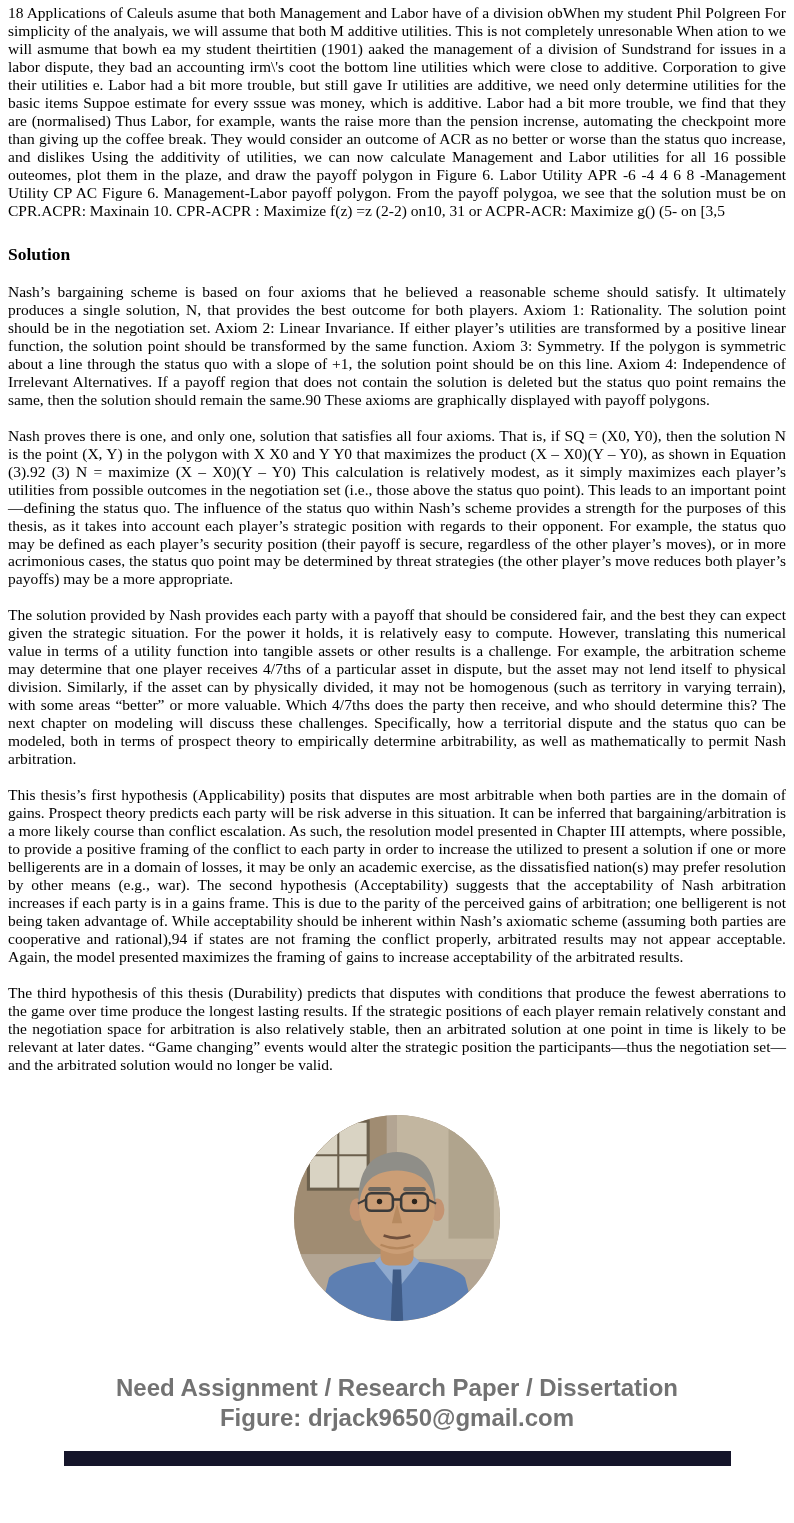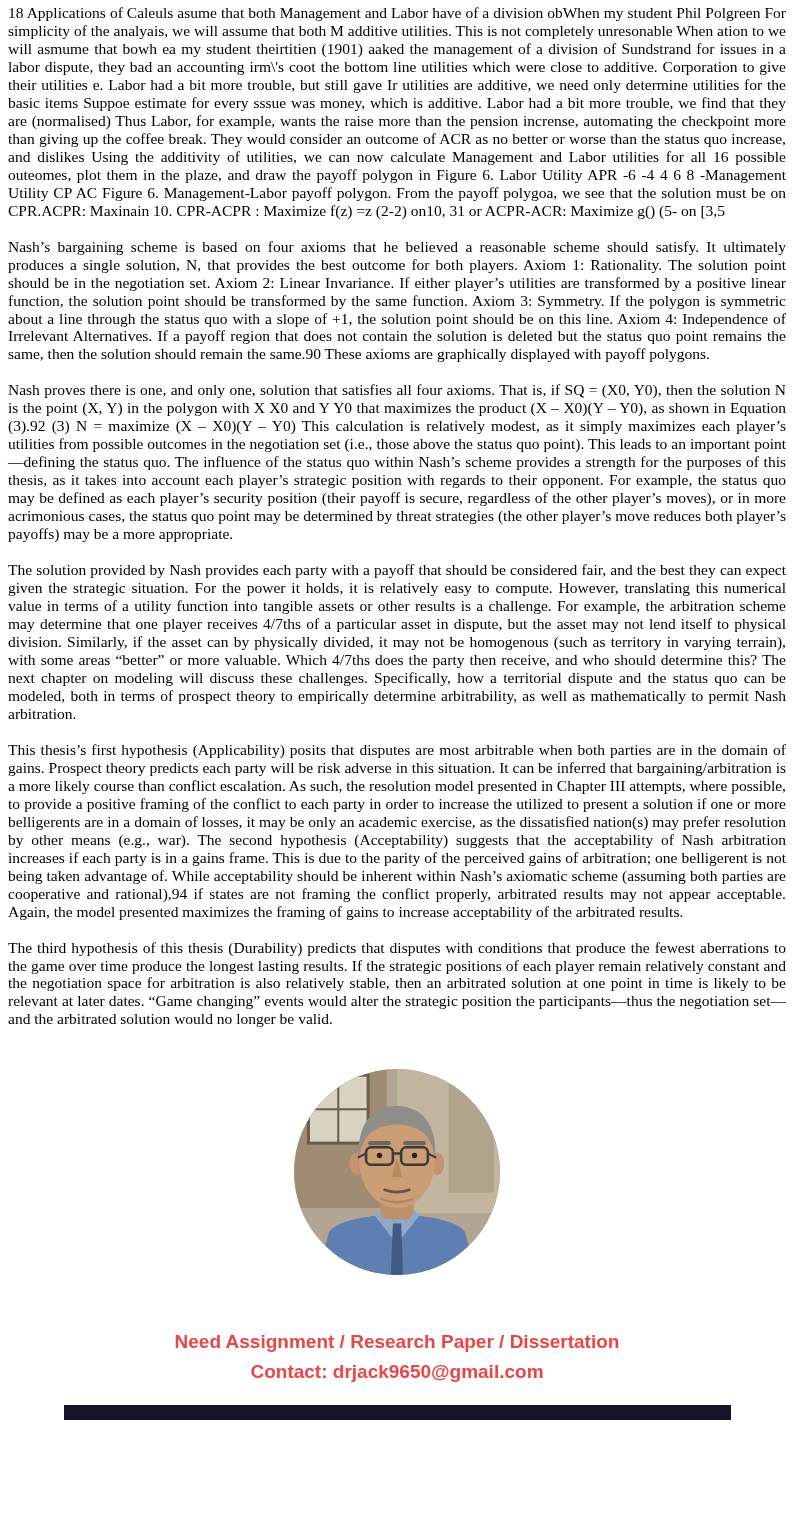--- a/index.html
+++ b/index.html
@@ -60,6 +60,7 @@
 
   <p>18 Applications of Caleuls asume that both Management and Labor have of a division obWhen my student Phil Polgreen For simplicity of the analyais, we will assume that both M additive utilities. This is not completely unresonable When ation to we will asmume that bowh ea my student theirtitien (1901) aaked the management of a division of Sundstrand for issues in a labor dispute, they bad an accounting irm\'s coot the bottom line utilities which were close to additive. Corporation to give their utilities e. Labor had a bit more trouble, but still gave Ir utilities are additive, we need only determine utilities for the basic items Suppoe estimate for every sssue was money, which is additive. Labor had a bit more trouble, we find that they are (normalised) Thus Labor, for example, wants the raise more than the pension incrense, automating the checkpoint more than giving up the coffee break. They would consider an outcome of ACR as no better or worse than the status quo increase, and dislikes Using the additivity of utilities, we can now calculate Management and Labor utilities for all 16 possible outeomes, plot them in the plaze, and draw the payoff polygon in Figure 6. Labor Utility APR -6 -4 4 6 8 -Management Utility CP AC Figure 6. Management-Labor payoff polygon. From the payoff polygoa, we see that the solution must be on CPR.ACPR: Maxinain 10. CPR-ACPR : Maximize f(z) =z (2-2) on10, 31 or ACPR-ACR: Maximize g() (5- on [3,5</p>
 
+  <div class="solution-heading">Solution</div>
 
   <p>Nash’s bargaining scheme is based on four axioms that he believed a reasonable scheme should satisfy. It ultimately produces a single solution, N, that provides the best outcome for both players. Axiom 1: Rationality. The solution point should be in the negotiation set. Axiom 2: Linear Invariance. If either player’s utilities are transformed by a positive linear function, the solution point should be transformed by the same function. Axiom 3: Symmetry. If the polygon is symmetric about a line through the status quo with a slope of +1, the solution point should be on this line. Axiom 4: Independence of Irrelevant Alternatives. If a payoff region that does not contain the solution is deleted but the status quo point remains the same, then the solution should remain the same.90 These axioms are graphically displayed with payoff polygons.</p>
 

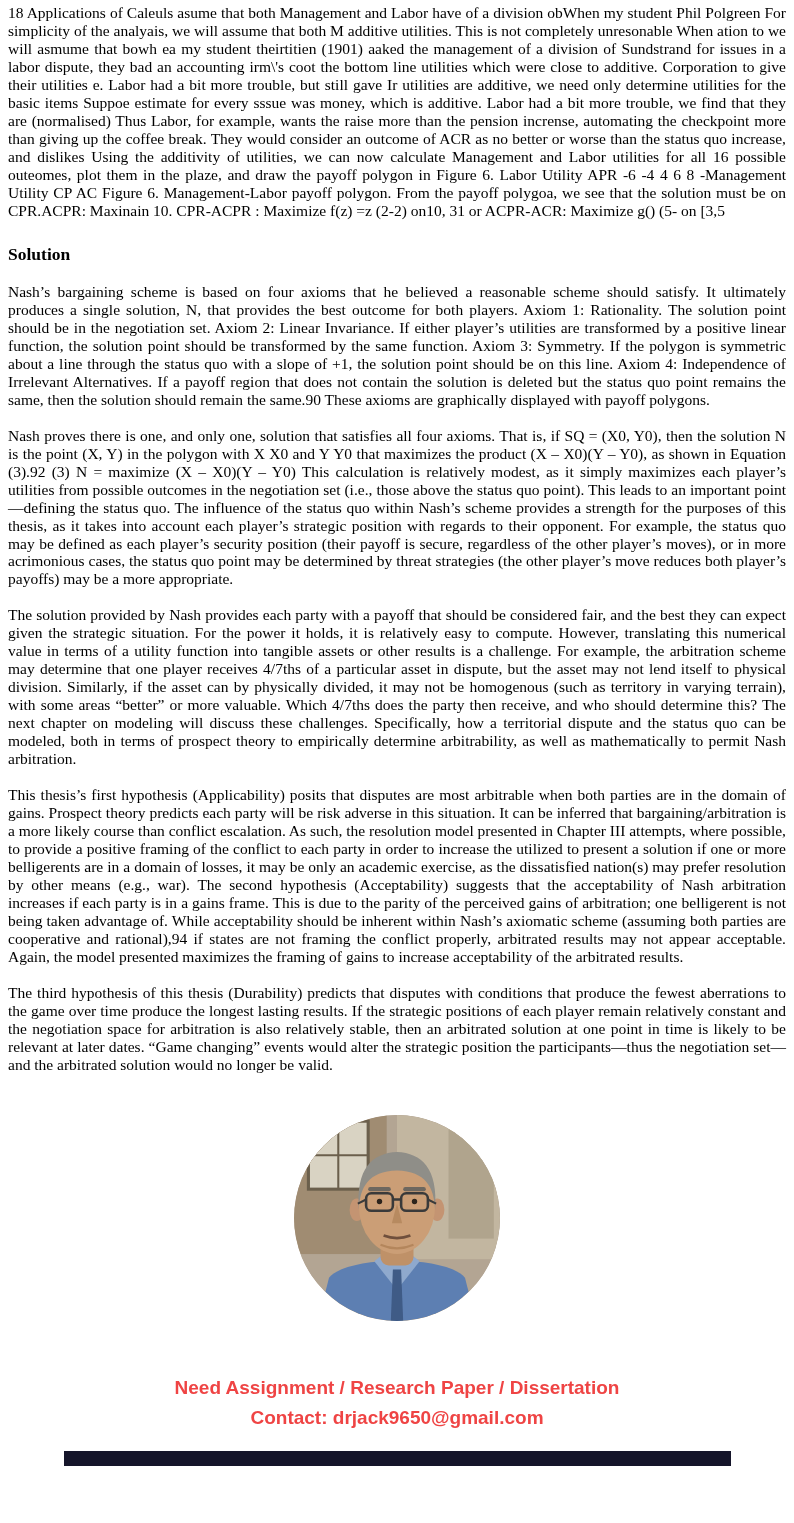--- a/index.html
+++ b/index.html
@@ -42,9 +42,9 @@
     text-align: center;
     font-family: "Liberation Sans", sans-serif;
     font-weight: bold;
-    font-size: 19px;
+    font-size: 24px;
     line-height: 30px;
-    color: #ef4444;
+    color: #737373;
   }
   .bottom-bar {
     width: 667px;

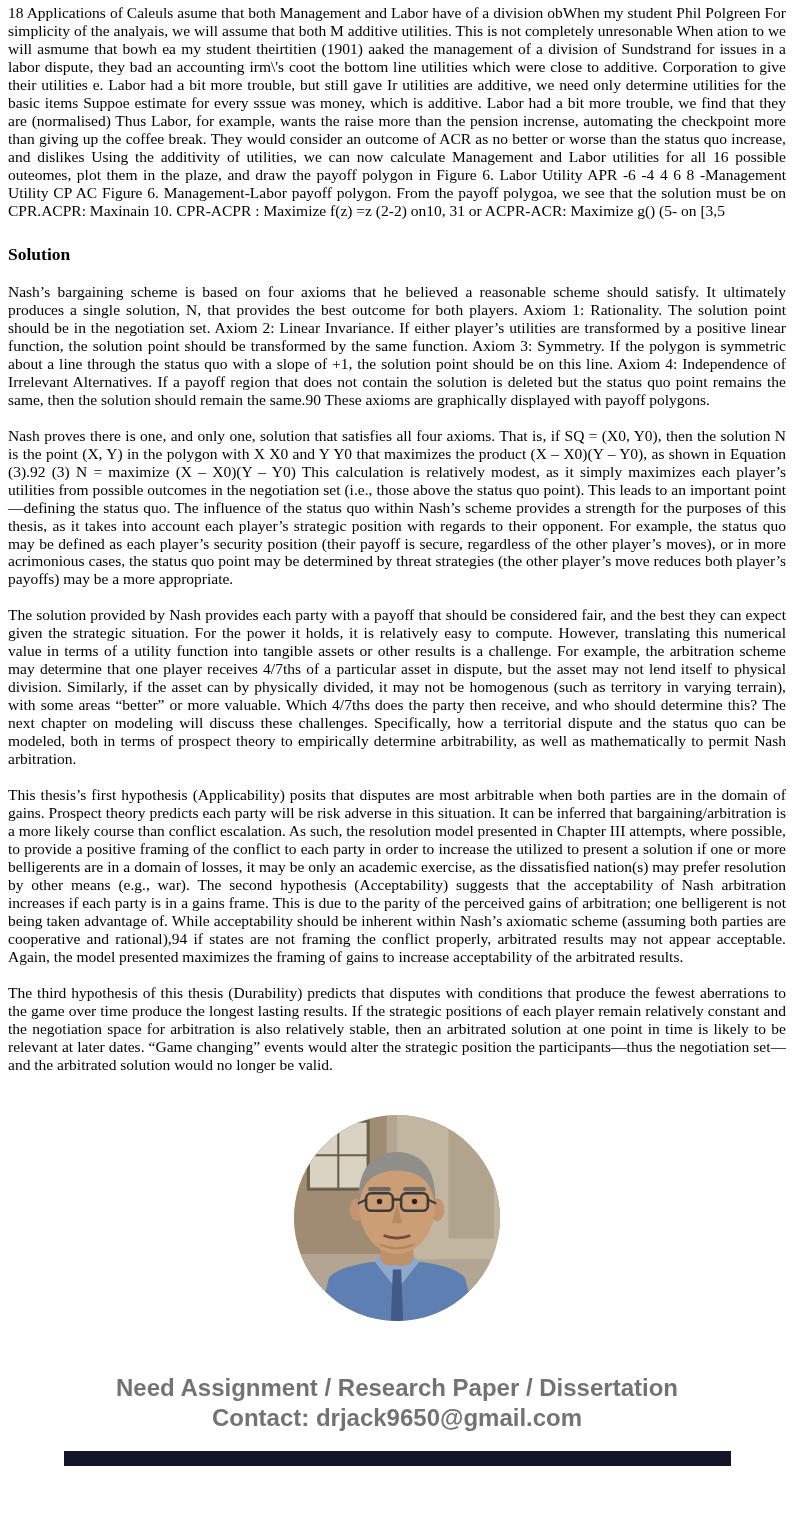--- a/index.html
+++ b/index.html
@@ -127,7 +127,7 @@
 
 <div class="footer-banner">
   <div>Need Assignment / Research Paper / Dissertation</div>
-  <div>Contact: drjack9650@gmail.com</div>
+  <div>Figure: drjack9650@gmail.com</div>
 </div>
 
 <div class="bottom-bar" style="background: rgb(21, 21, 42);"></div>

